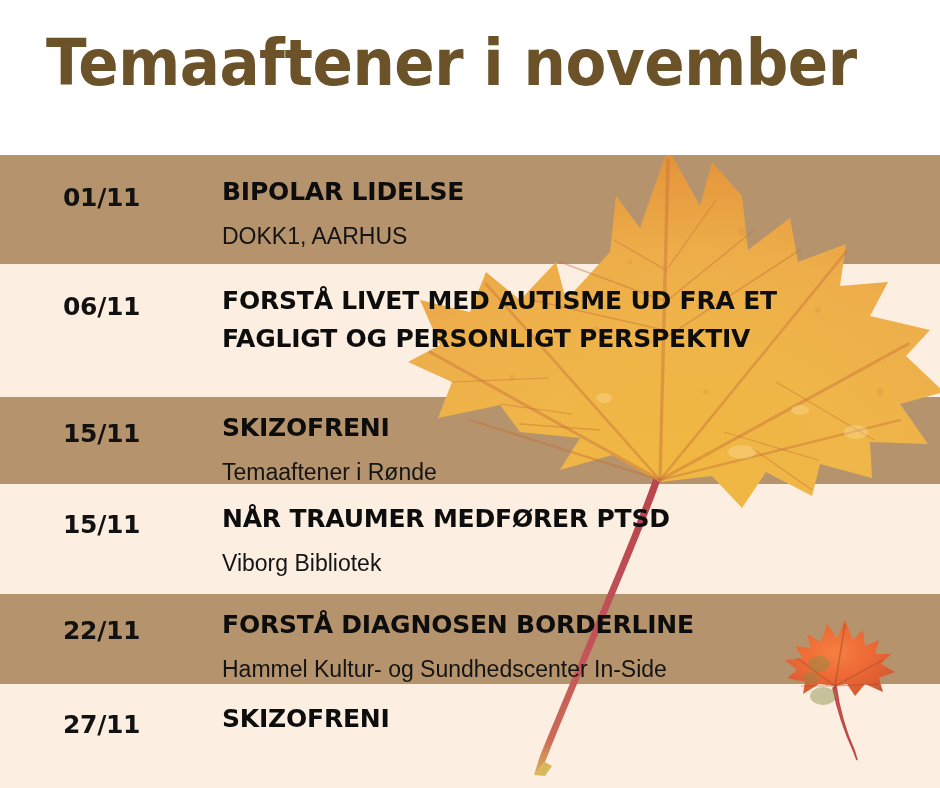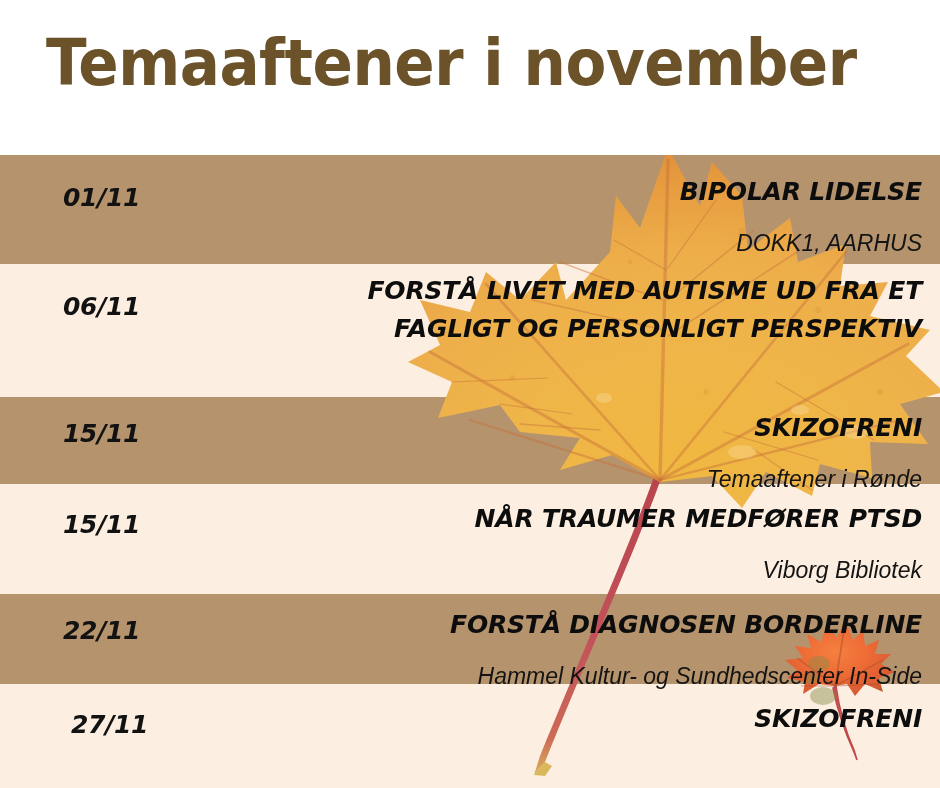--- a/index.html
+++ b/index.html
@@ -74,7 +74,6 @@
     left: 0; top: 155px;
     width: 940px; height: 633px;
     z-index: 3;
-    font-style: italic;
   }
   .row-text {
     position: absolute;

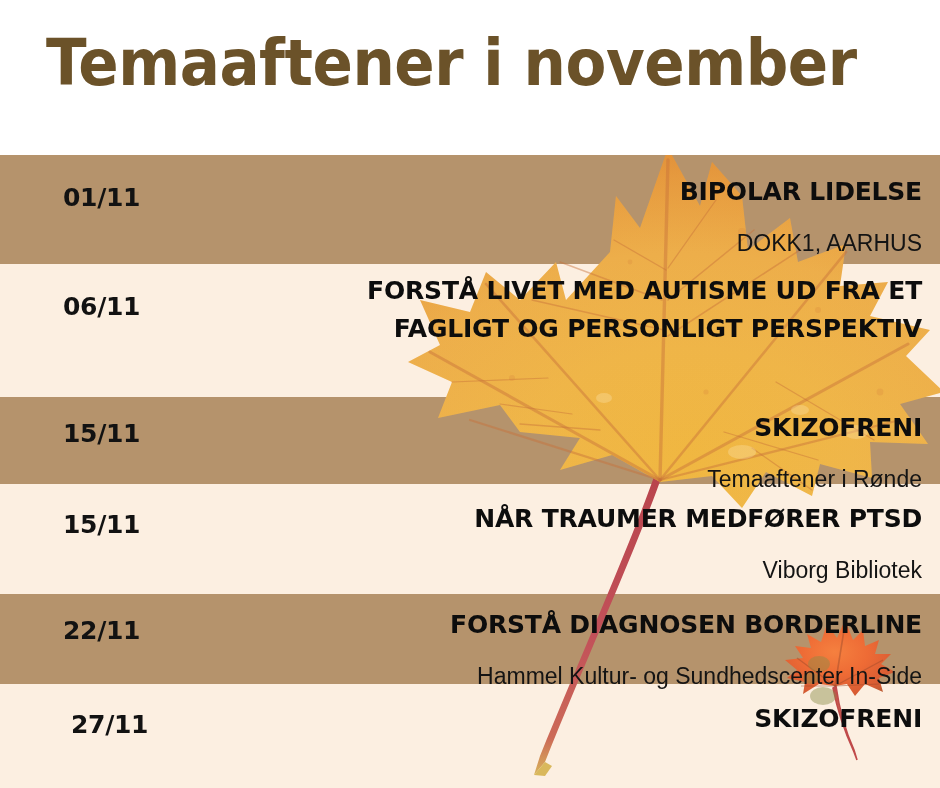--- a/index.html
+++ b/index.html
@@ -94,7 +94,6 @@
     position: absolute;
     left: 222px;
     width: 700px;
-    text-align: right;
   }
   .event-title {
     font-family: "DejaVu Sans", sans-serif;

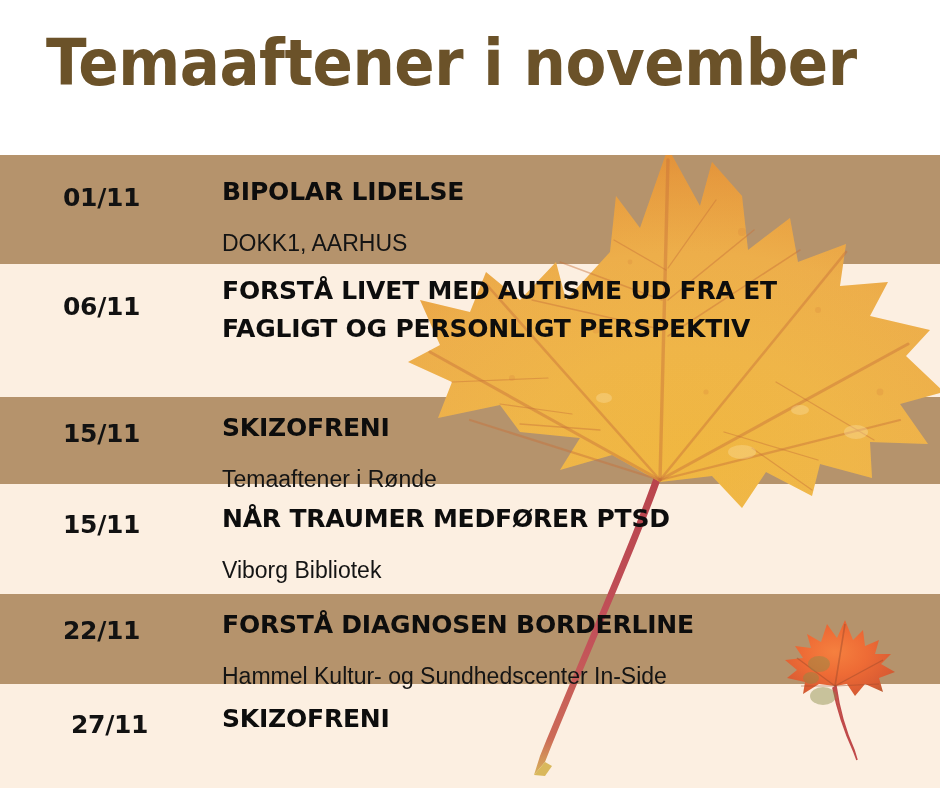--- a/index.html
+++ b/index.html
@@ -110,7 +110,7 @@
     font-size: 23px;
     line-height: 30px;
     color: #141414;
-    margin-top: 17px;
+    margin-top: 10px;
   }
 
   

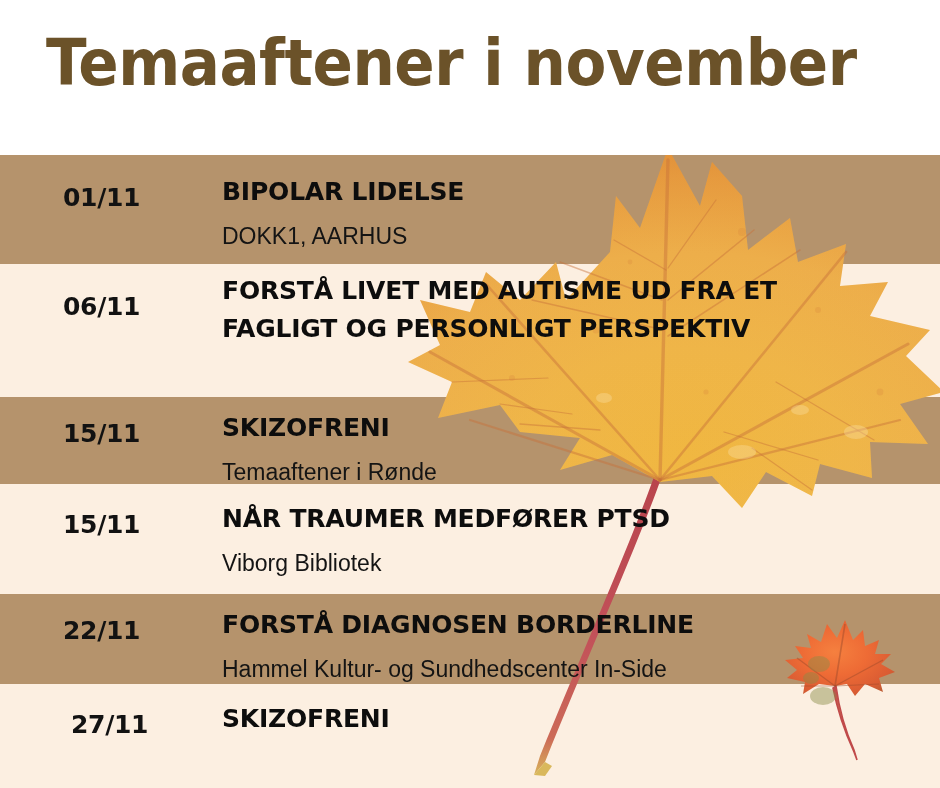--- a/index.html
+++ b/index.html
@@ -280,7 +280,7 @@
       </div>
       <div class="row-text" style="top: 109px; height: 133px;">
         <div class="date" style="top: 28px;">06/11</div>
-        <div class="event" style="top: 8px;">
+        <div class="event" style="top: 18px;">
           <div class="event-title">FORSTÅ LIVET MED AUTISME UD FRA ET
 FAGLIGT OG PERSONLIGT PERSPEKTIV</div>
         </div>

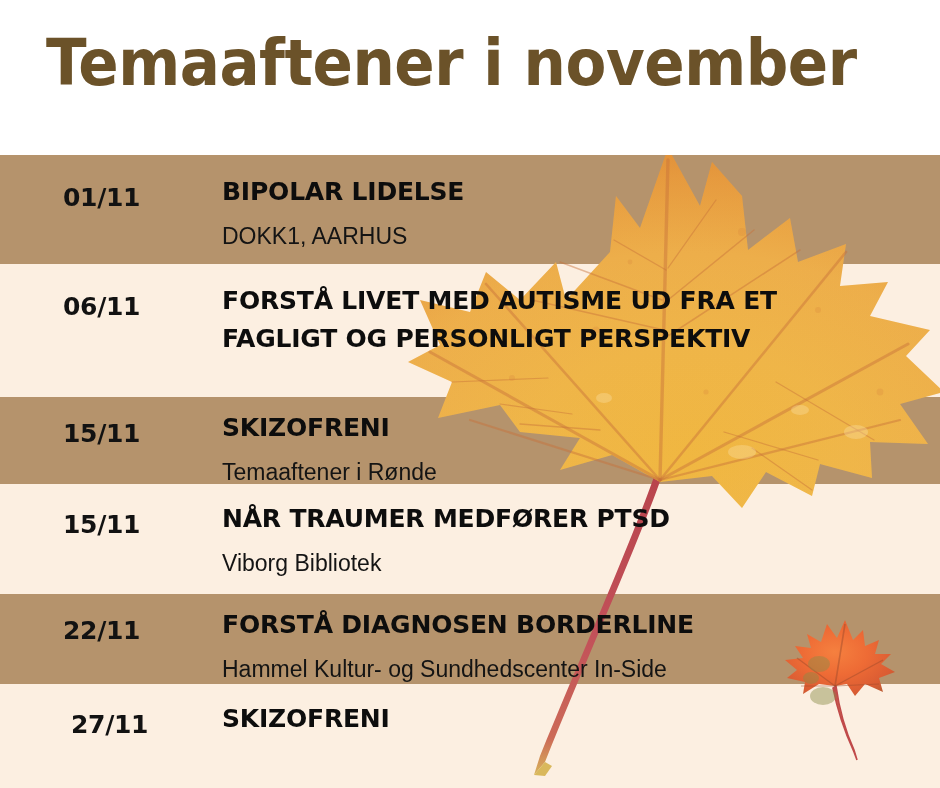--- a/index.html
+++ b/index.html
@@ -307,7 +307,7 @@
         </div>
       </div>
       <div class="row-text" style="top: 529px; height: 104px;">
-        <div class="date" style="top: 26px; margin-left: 8px;">27/11</div>
+        <div class="date" style="top: 26px;">27/11</div>
         <div class="event" style="top: 16px;">
           <div class="event-title">SKIZOFRENI</div>
         </div>

